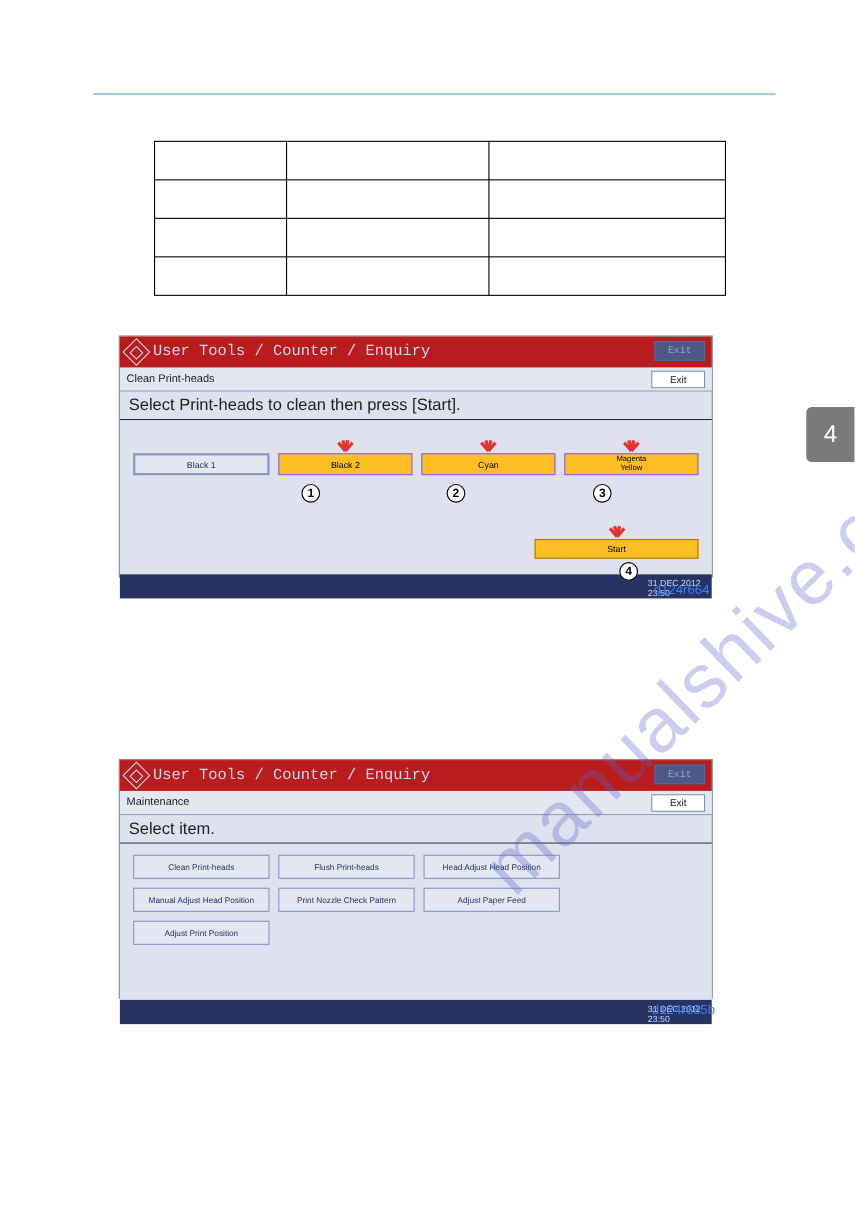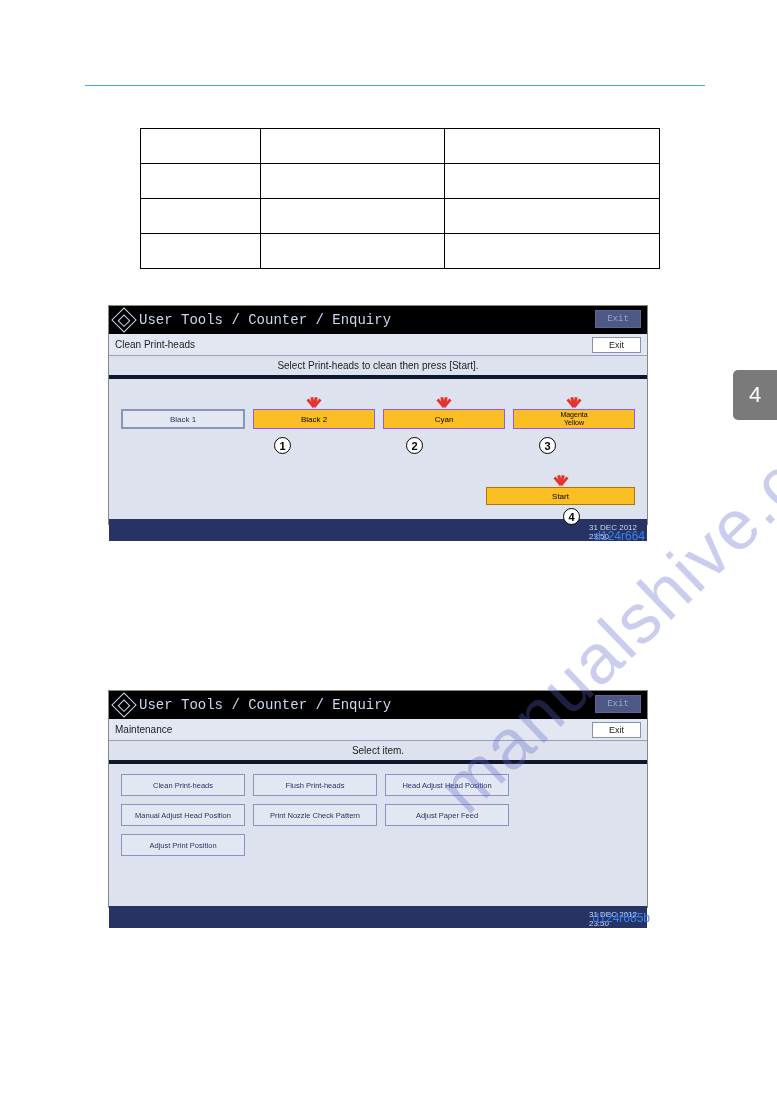--- a/index.html
+++ b/index.html
@@ -68,7 +68,7 @@
   .shot2 { top: 690px; height: 218px; }
   .shot-header {
     height: 28px;
-    background: #000000;
+    background: #b91c1c;
     color: #cdd8ee;
     font-family: "Courier New", monospace;
     font-size: 14px;

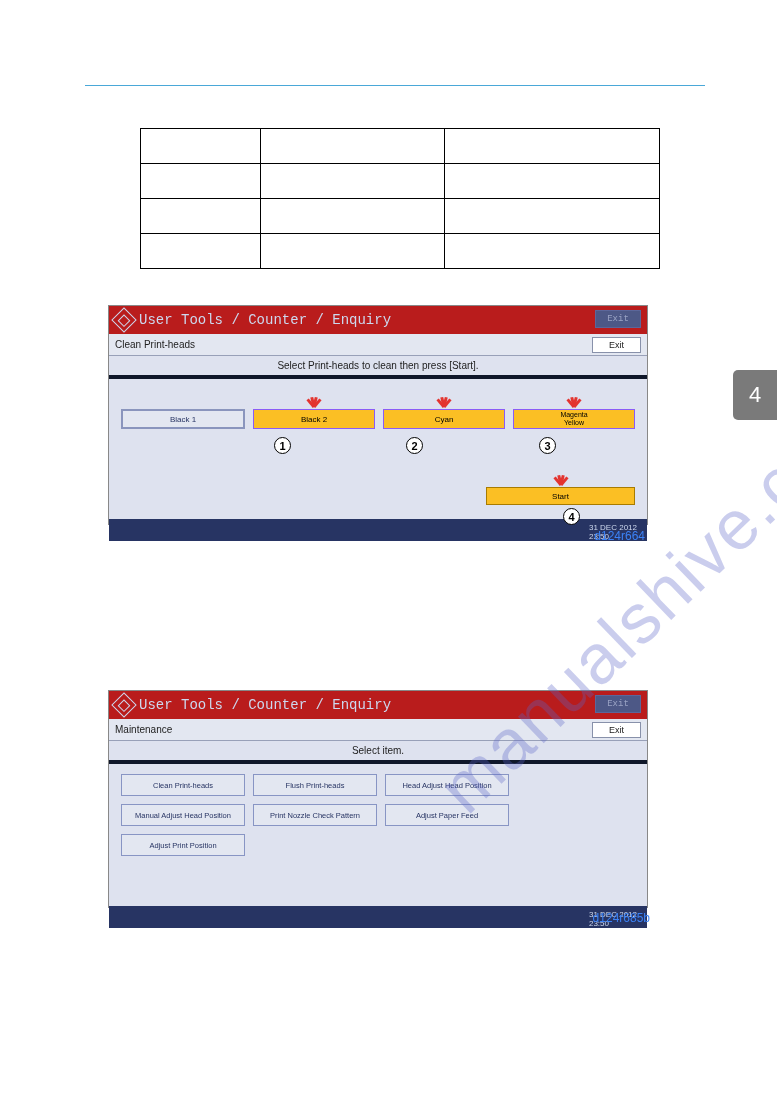--- a/index.html
+++ b/index.html
@@ -104,11 +104,10 @@
     height: 16px; display:flex;align-items:center;
   }
   .instr {
-    font-size: 10px;
+    font-size: 15px;
     padding: 4px 8px;
     color: #222;
-    border-bottom: 4px solid #0f172a;
-    text-align: center;
+    border-bottom: 1px solid #0f172a;
   }
   .body-area { position: relative; height: 140px; background: #dee2ef; }
   .head-row {

